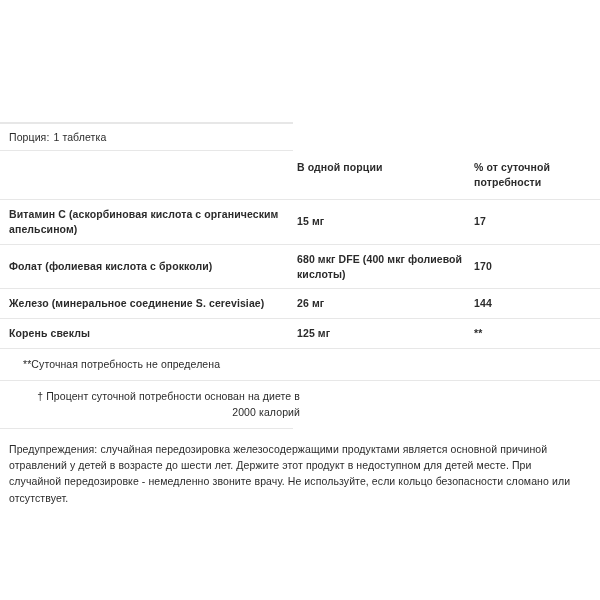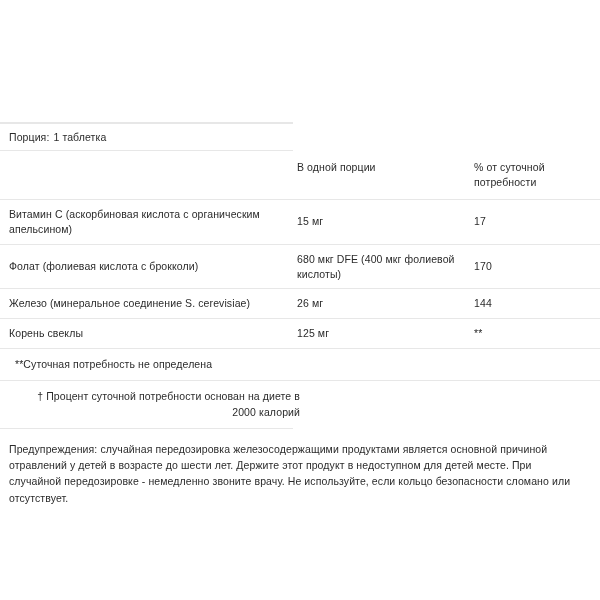--- a/index.html
+++ b/index.html
@@ -56,7 +56,7 @@
   .tbl td, .tbl th {
     text-align: left;
     vertical-align: middle;
-    font-weight: 400;
+    font-weight: 700;
     font-size: 10.5px;
     letter-spacing: 0.1px;
     color: #2b2b2b;

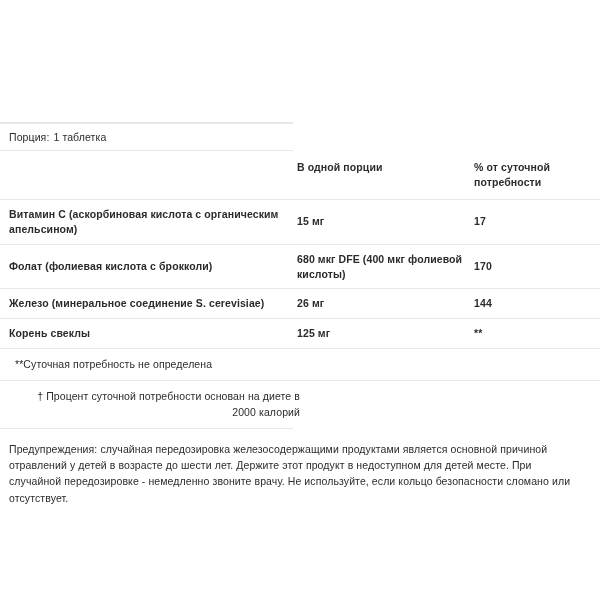--- a/index.html
+++ b/index.html
@@ -81,7 +81,7 @@
     letter-spacing: 0.1px;
     line-height: 1.45;
     color: #2b2b2b;
-    padding: 8px 0 8px 15px;
+    padding: 8px 0 8px 23px;
   }
   .footnote.wrapped { width: 300px; text-align: right; }
 

